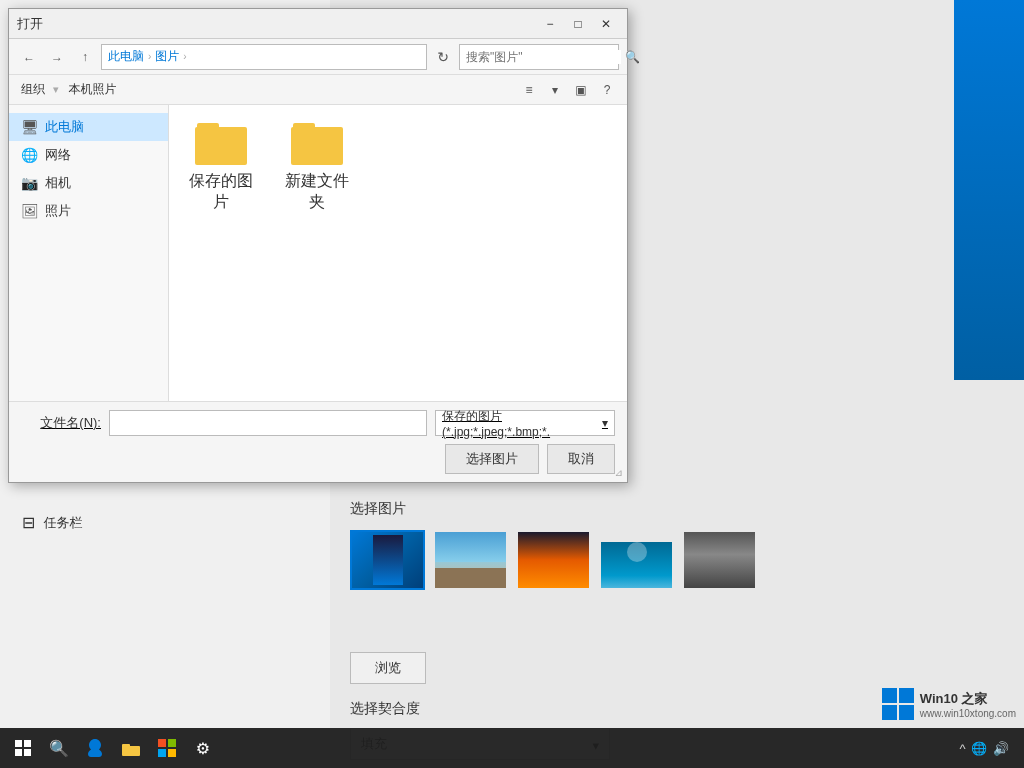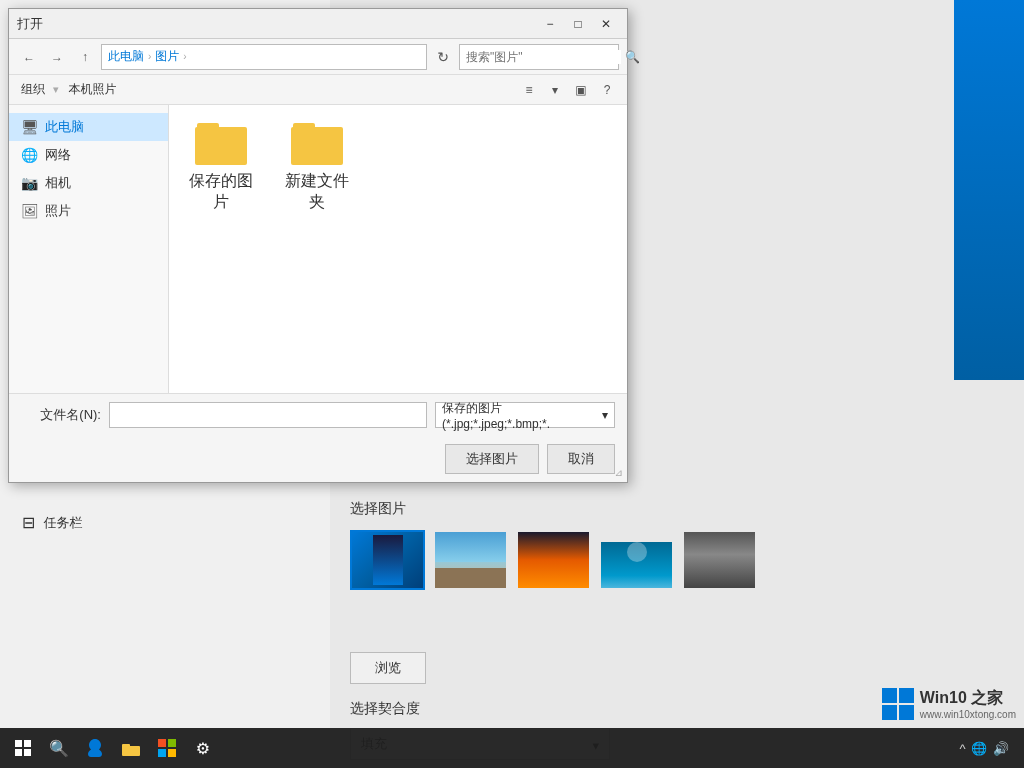--- a/index.html
+++ b/index.html
@@ -413,8 +413,9 @@
     .filename-row {
       display: flex;
       align-items: center;
-      margin-bottom: 16px;
+      margin-bottom: 8px;
       gap: 8px;
+      text-decoration: underline;
     }
 
     .filename-label {

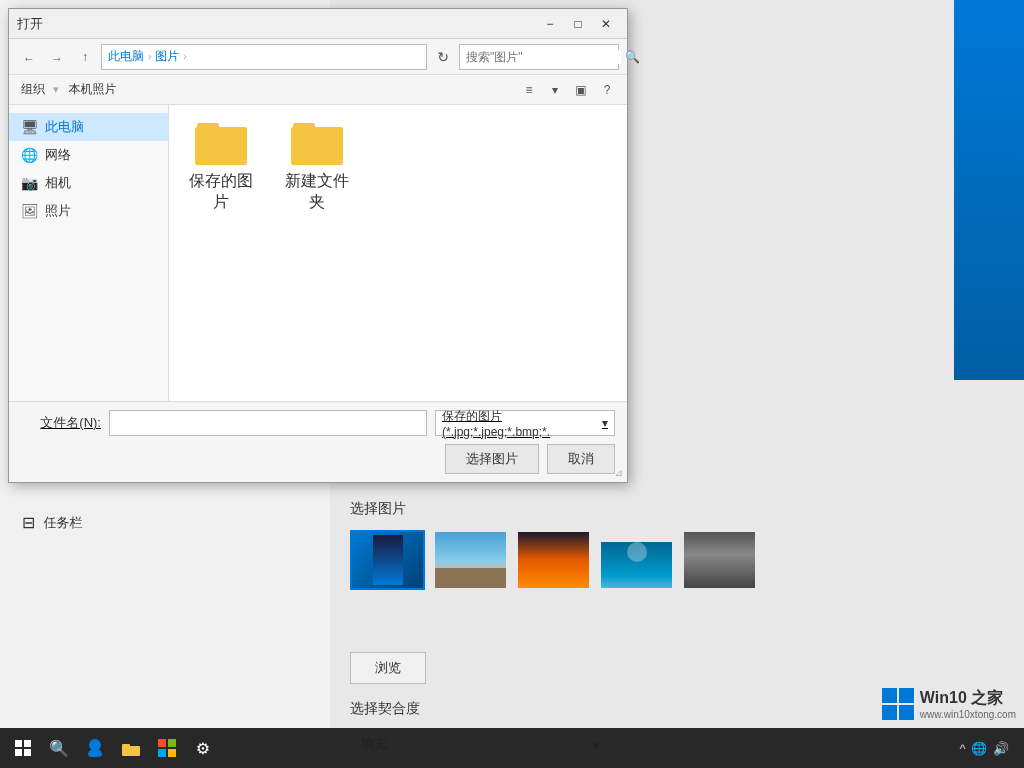--- a/index.html
+++ b/index.html
@@ -619,7 +619,7 @@
     }
 
     .win10-text {
-      font-size: 16px;
+      font-size: 13px;
       font-weight: bold;
       color: #333;
     }

